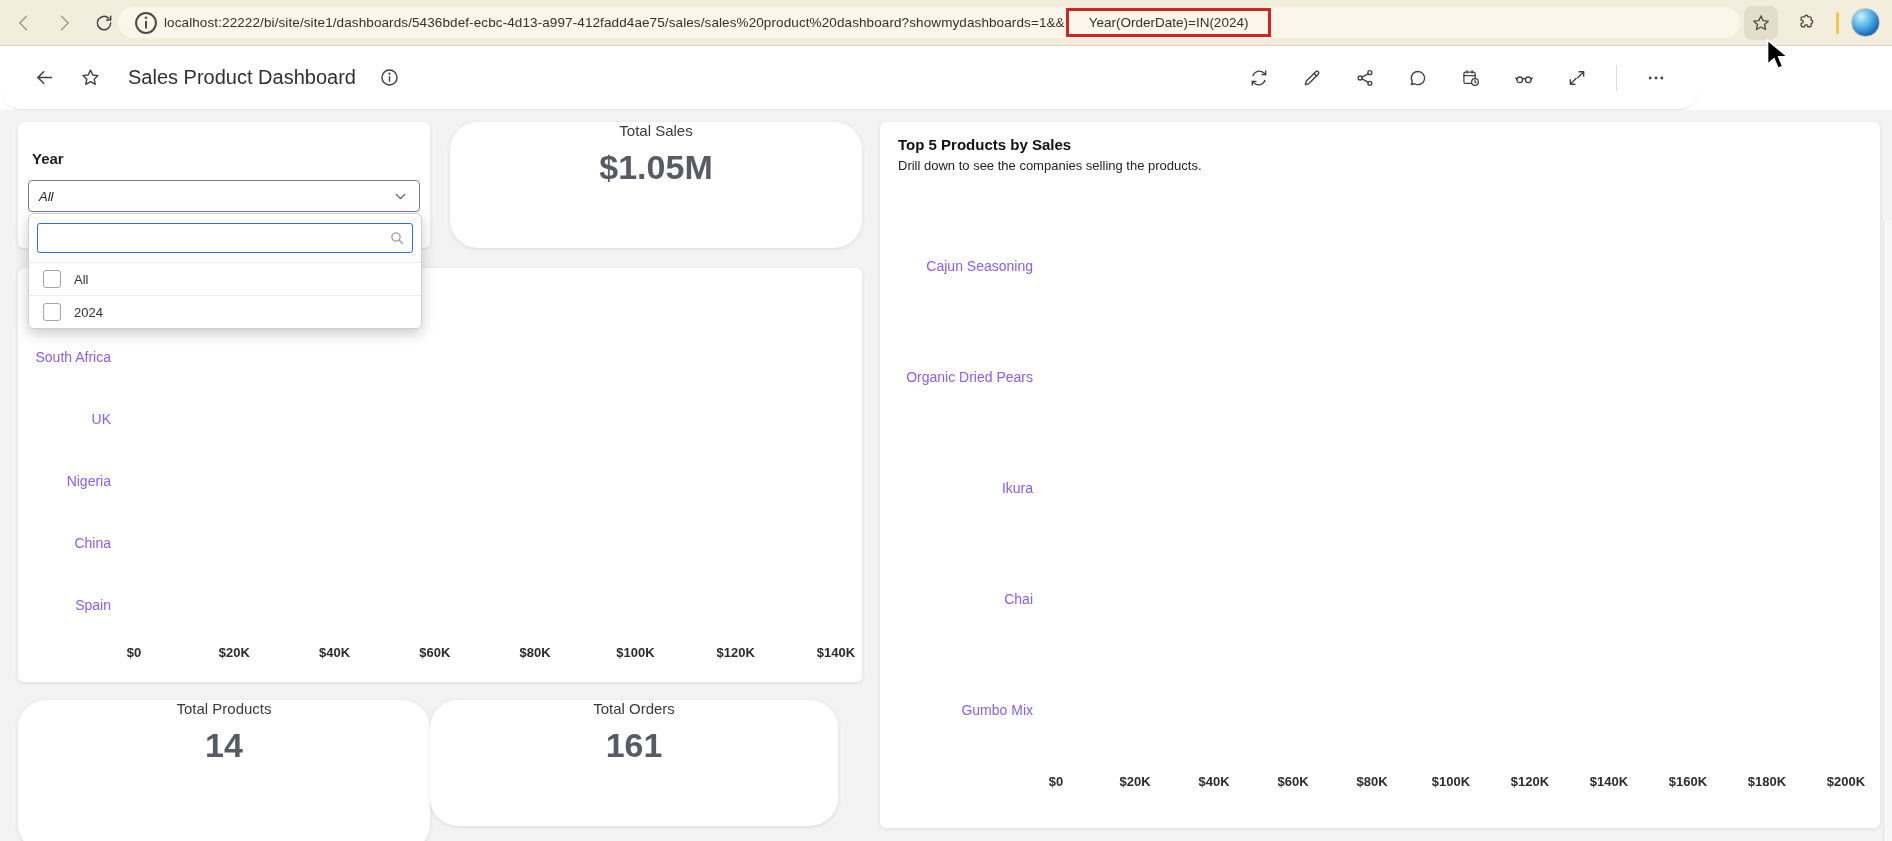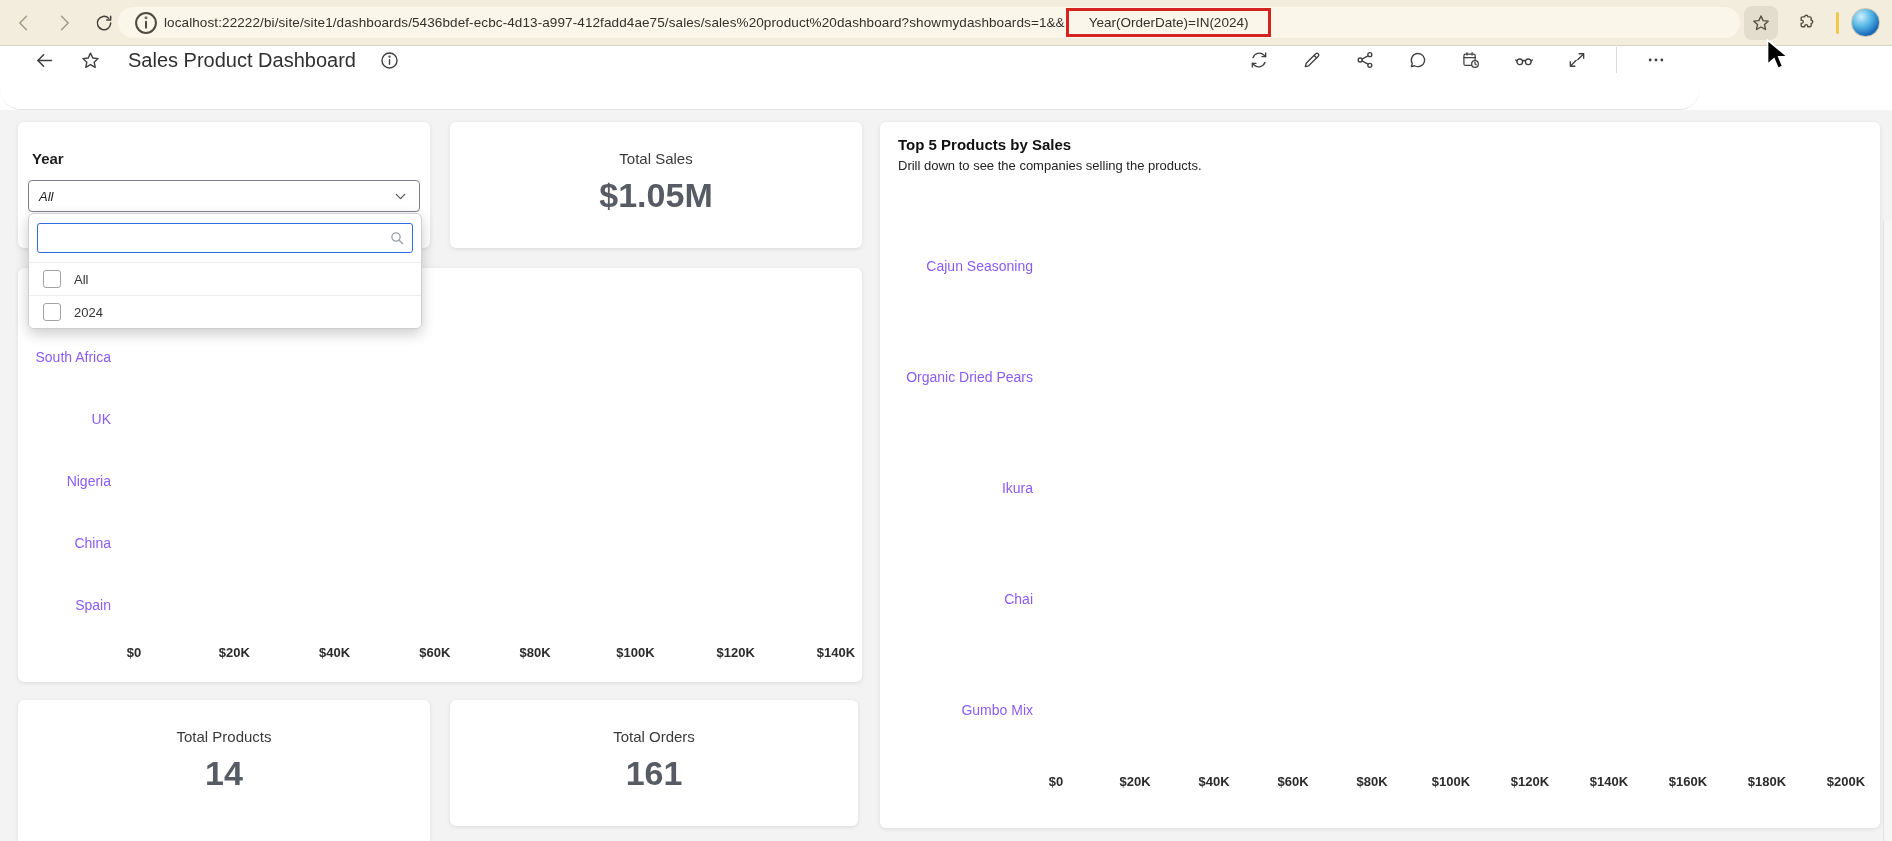--- a/index.html
+++ b/index.html
@@ -22,7 +22,7 @@
   .avatar{width:27px;height:27px;border-radius:50%;background:radial-gradient(circle at 34% 28%,#cdeefb 0%,#57b7e6 38%,#1d6fbe 70%,#0d3f7e 100%);border:1px solid #c9c2ae;}
 
   
-  .dash-header{position:absolute;left:0;top:46px;width:1700px;height:63px;background:#fff;border-bottom:1px solid #e3e3e3;display:flex;align-items:flex-start;border-radius:21px;}
+  .dash-header{position:absolute;left:0;top:46px;width:1700px;height:63px;background:#fff;border-bottom:1px solid #e3e3e3;display:flex;align-items:center;border-radius:21px;}
   .dh-left{display:flex;align-items:center;gap:18px;padding-left:30px;}
   .icon-btn{width:28px;height:28px;display:flex;align-items:center;justify-content:center;flex:none;}
   .icon-btn svg{width:21px;height:21px;}

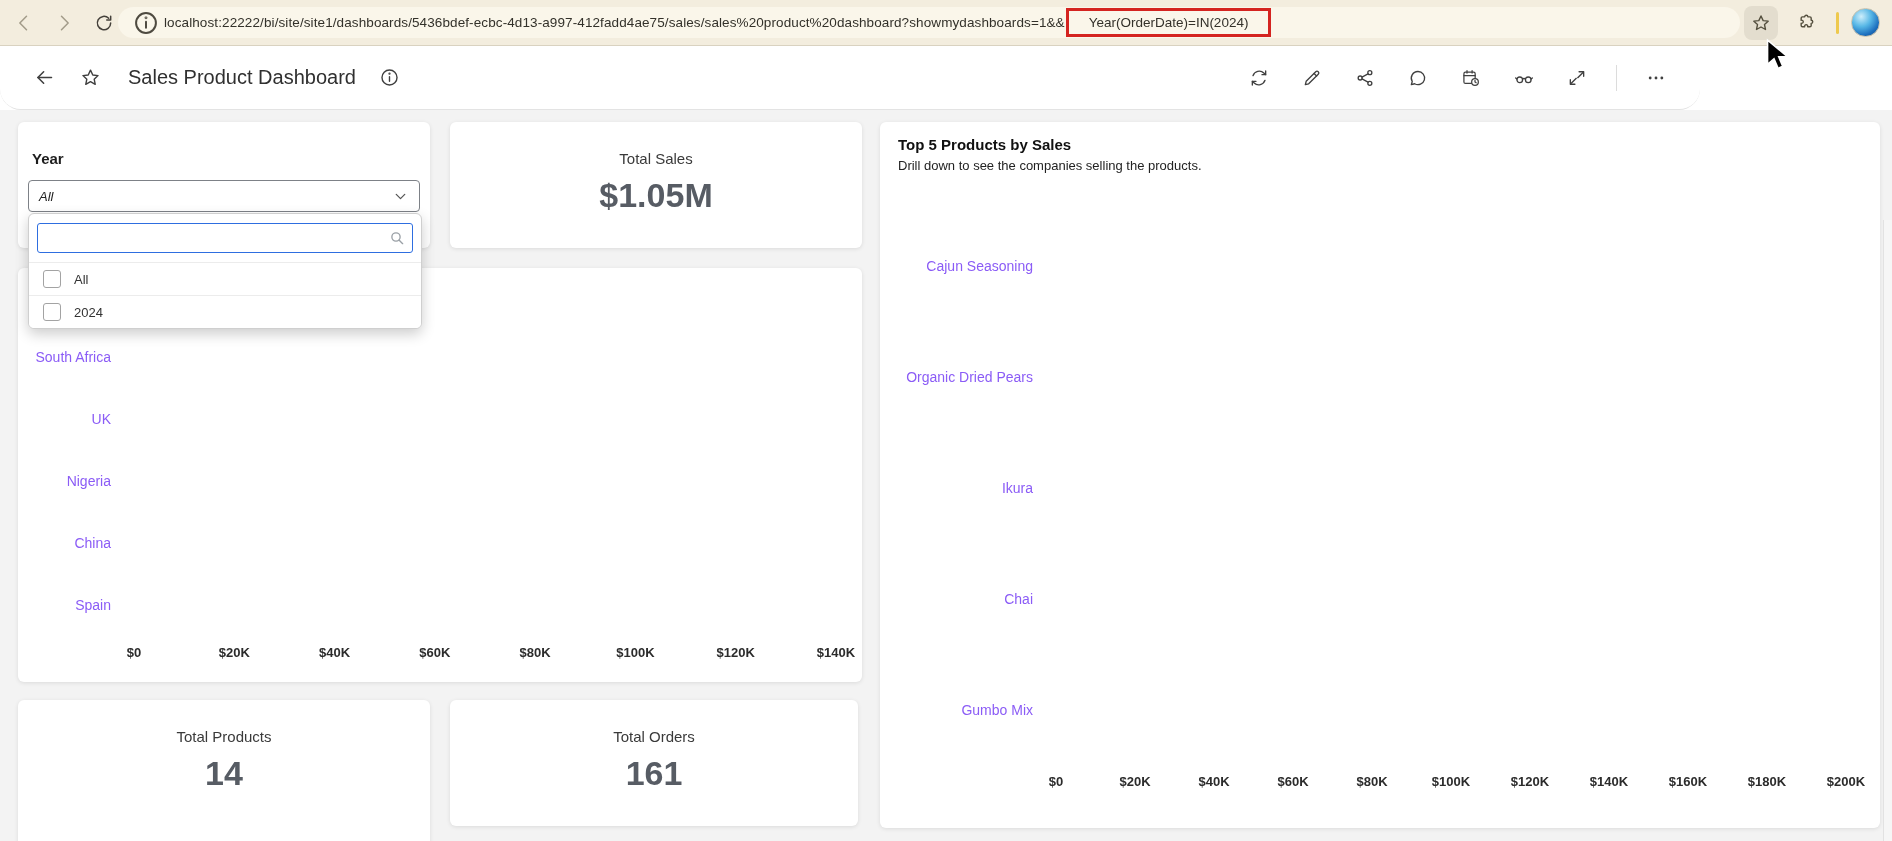--- a/index.html
+++ b/index.html
@@ -49,7 +49,7 @@
   .option-row{display:flex;align-items:center;height:32px;padding:0 14px;border-top:1px solid #ececec;font-size:13px;color:#333;background:#fff;}
   .checkbox{width:16px;height:16px;border:1px solid #a3a3a3;border-radius:3px;background:#fff;margin-right:13px;flex:none;}
 
-  .kpi-card{display:flex;flex-direction:column;align-items:center;padding-top:28px;box-sizing:border-box;}
+  .kpi-card{display:flex;flex-direction:column;align-items:center;box-sizing:border-box;border-radius:28px;}
   .kpi-total-sales{left:450px;top:12px;width:412px;height:126px;}
   .kpi-total-products{left:18px;top:590px;width:412px;height:152px;}
   .kpi-total-orders{left:450px;top:590px;width:408px;height:126px;}

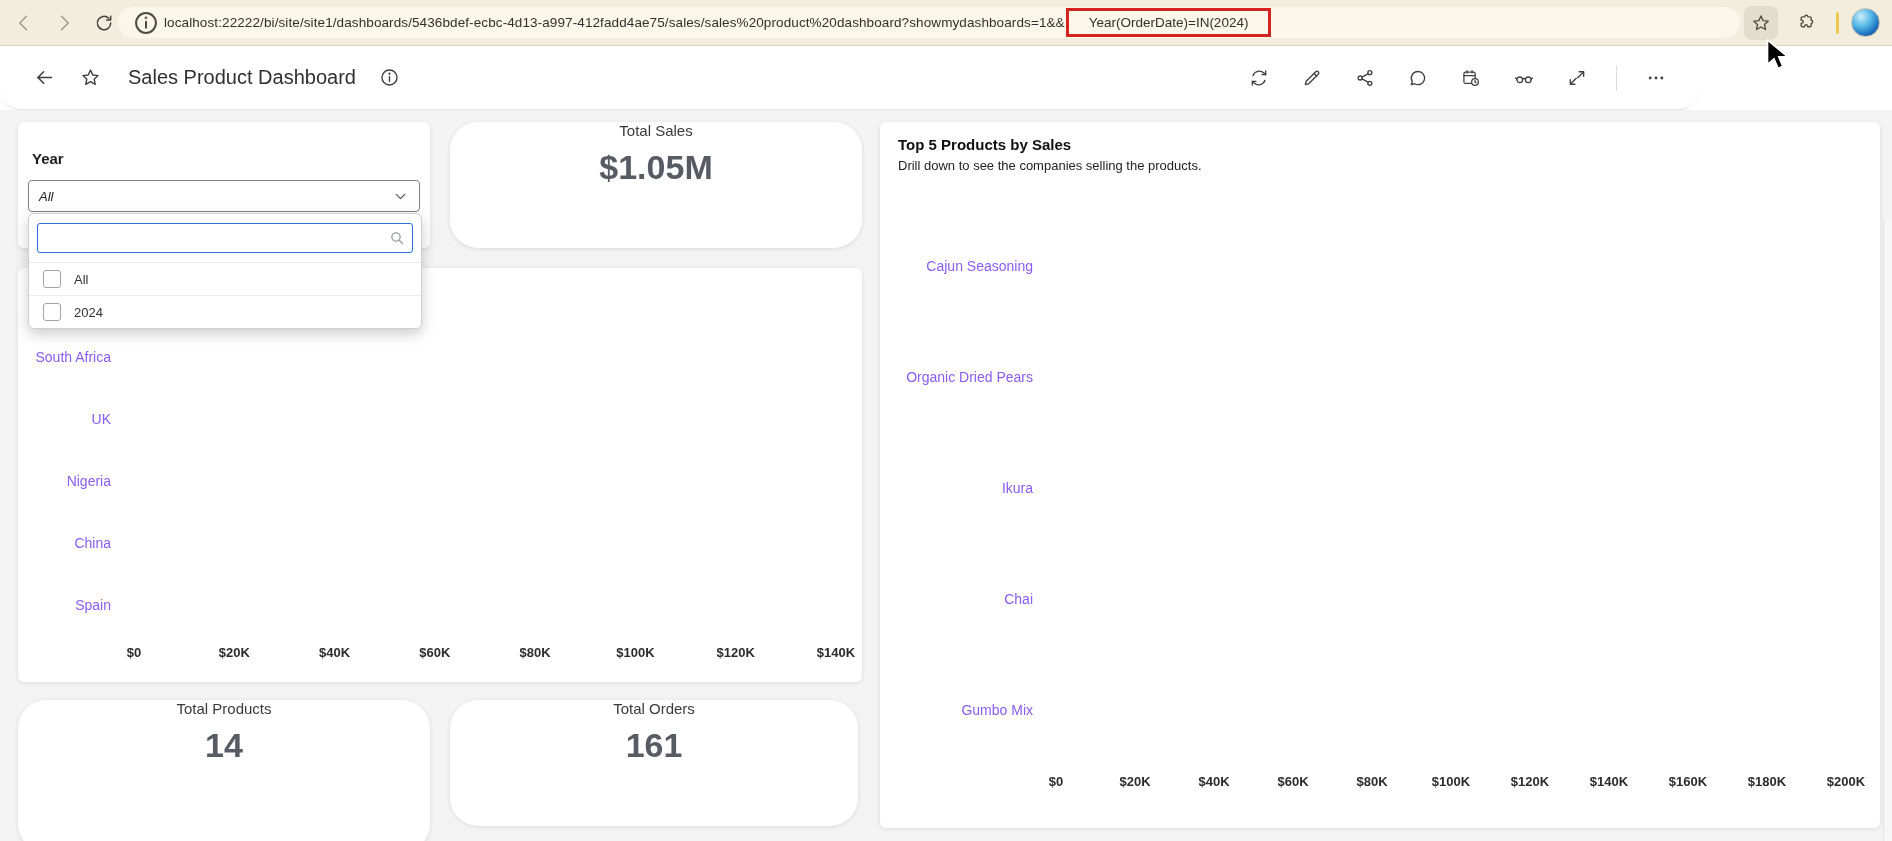--- a/index.html
+++ b/index.html
@@ -52,7 +52,7 @@
   .kpi-card{display:flex;flex-direction:column;align-items:center;box-sizing:border-box;border-radius:28px;}
   .kpi-total-sales{left:450px;top:12px;width:412px;height:126px;}
   .kpi-total-products{left:18px;top:590px;width:412px;height:152px;}
-  .kpi-total-orders{left:450px;top:590px;width:408px;height:126px;}
+  .kpi-total-orders{left:430px;top:590px;width:408px;height:126px;}
   .kpi-label{font-size:15px;font-weight:500;color:#3a3a3a;}
   .kpi-value{font-size:34px;font-weight:700;color:#575c64;margin-top:9px;}
 

